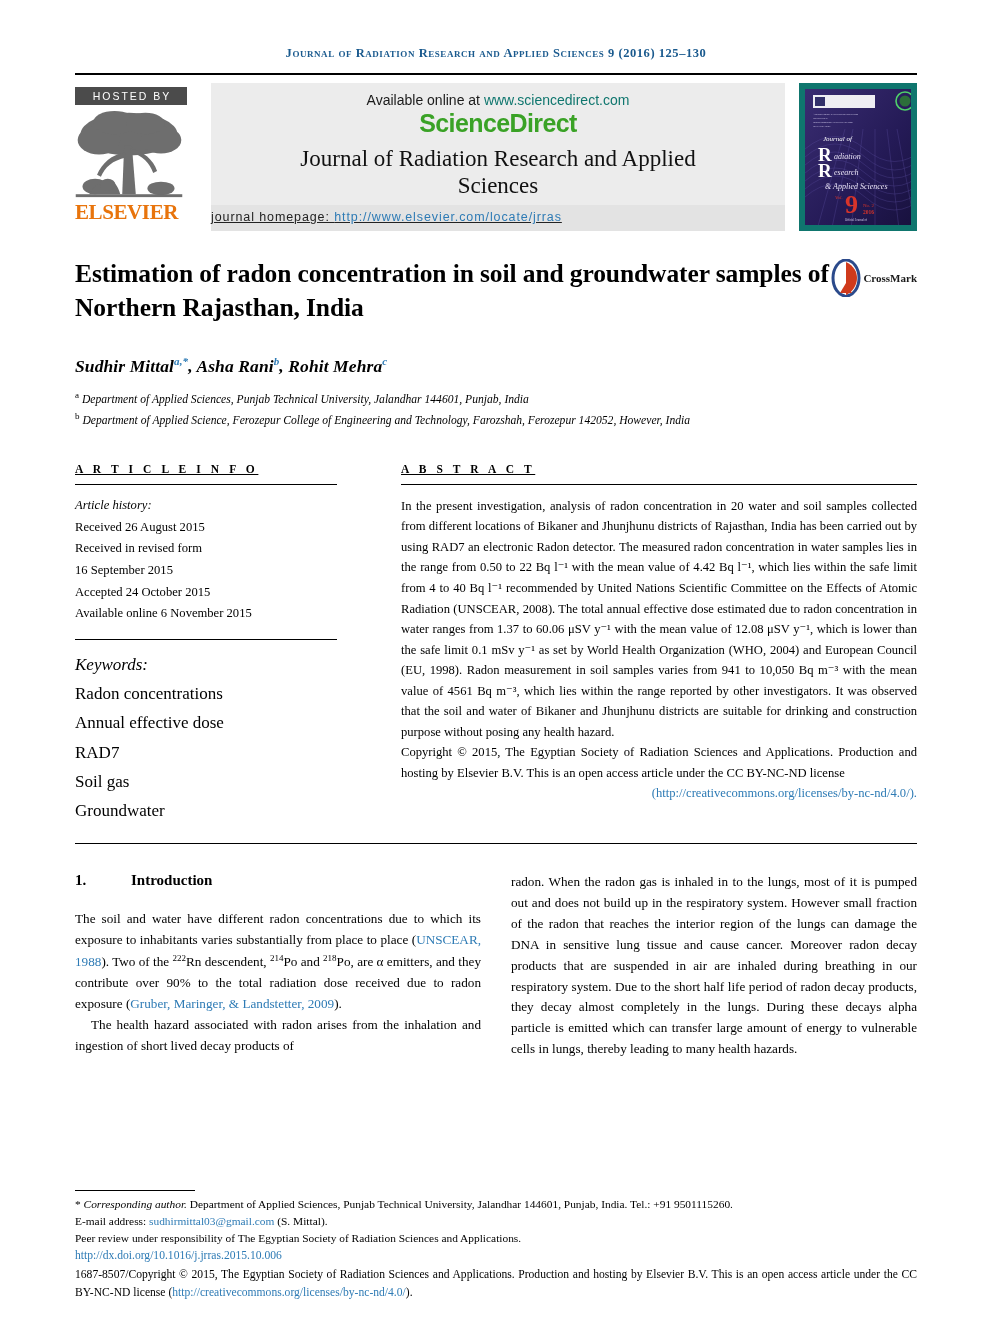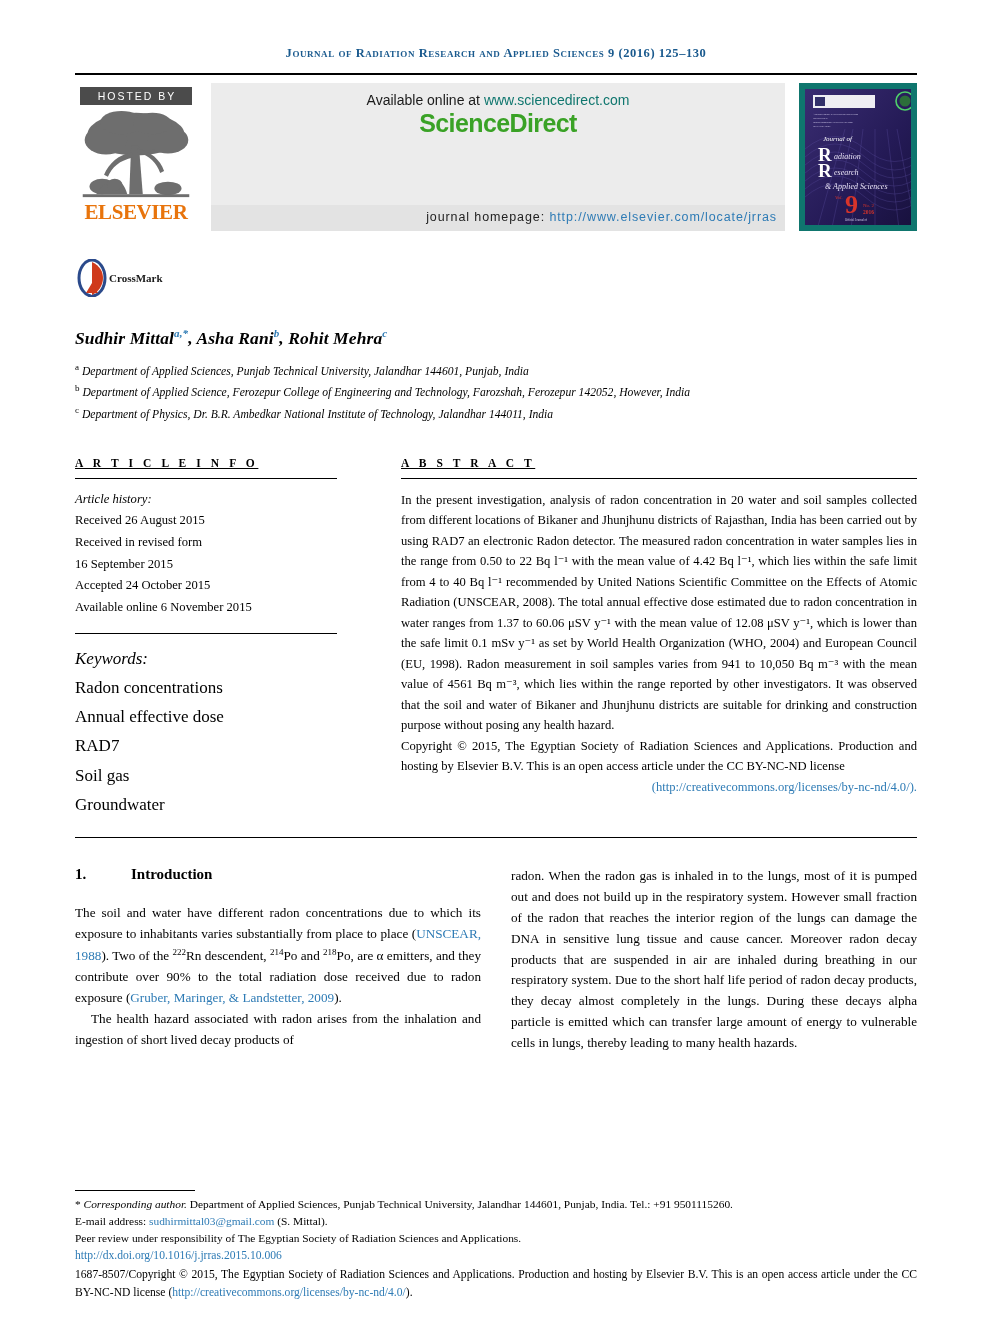--- a/index.html
+++ b/index.html
@@ -46,7 +46,7 @@
     flex: 0 0 122px;
     display: flex;
     flex-direction: column;
-    align-items: center;
+    align-items: flex-start;
     justify-content: flex-start;
     padding-top: 4px;
   }

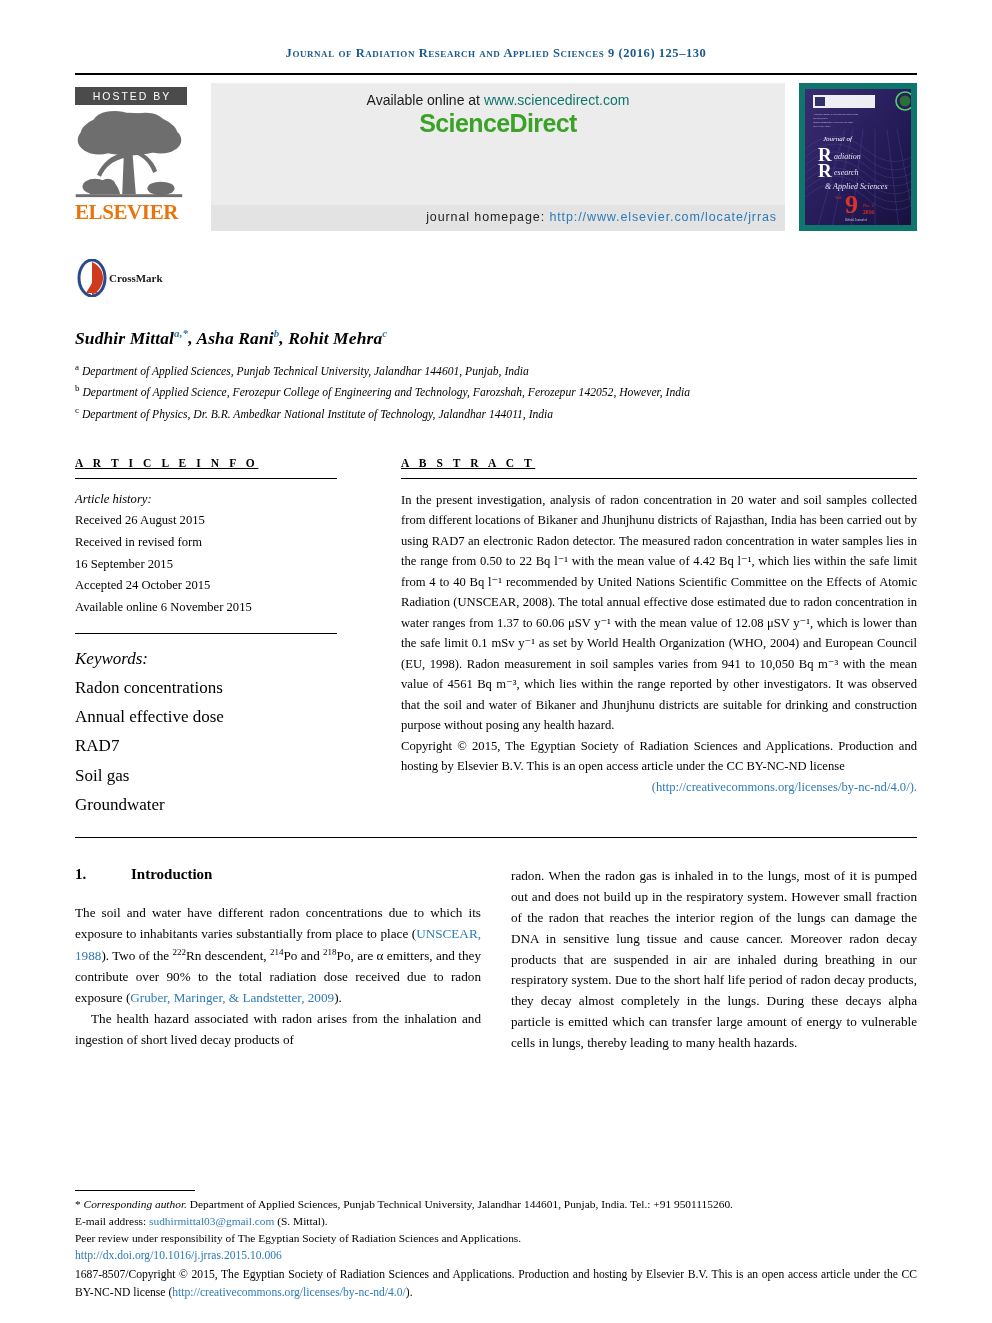--- a/index.html
+++ b/index.html
@@ -309,6 +309,7 @@
         <span>Available online at </span><span class="url">www.sciencedirect.com</span>
       </div>
       <div class="sd-logo">ScienceDirect</div>
+      <div class="sd-journal-title">Journal of Radiation Research and Applied Sciences</div>
       <div class="homepage-strip">
         <span>journal homepage: </span><span class="url">http://www.elsevier.com/locate/jrras</span>
       </div>

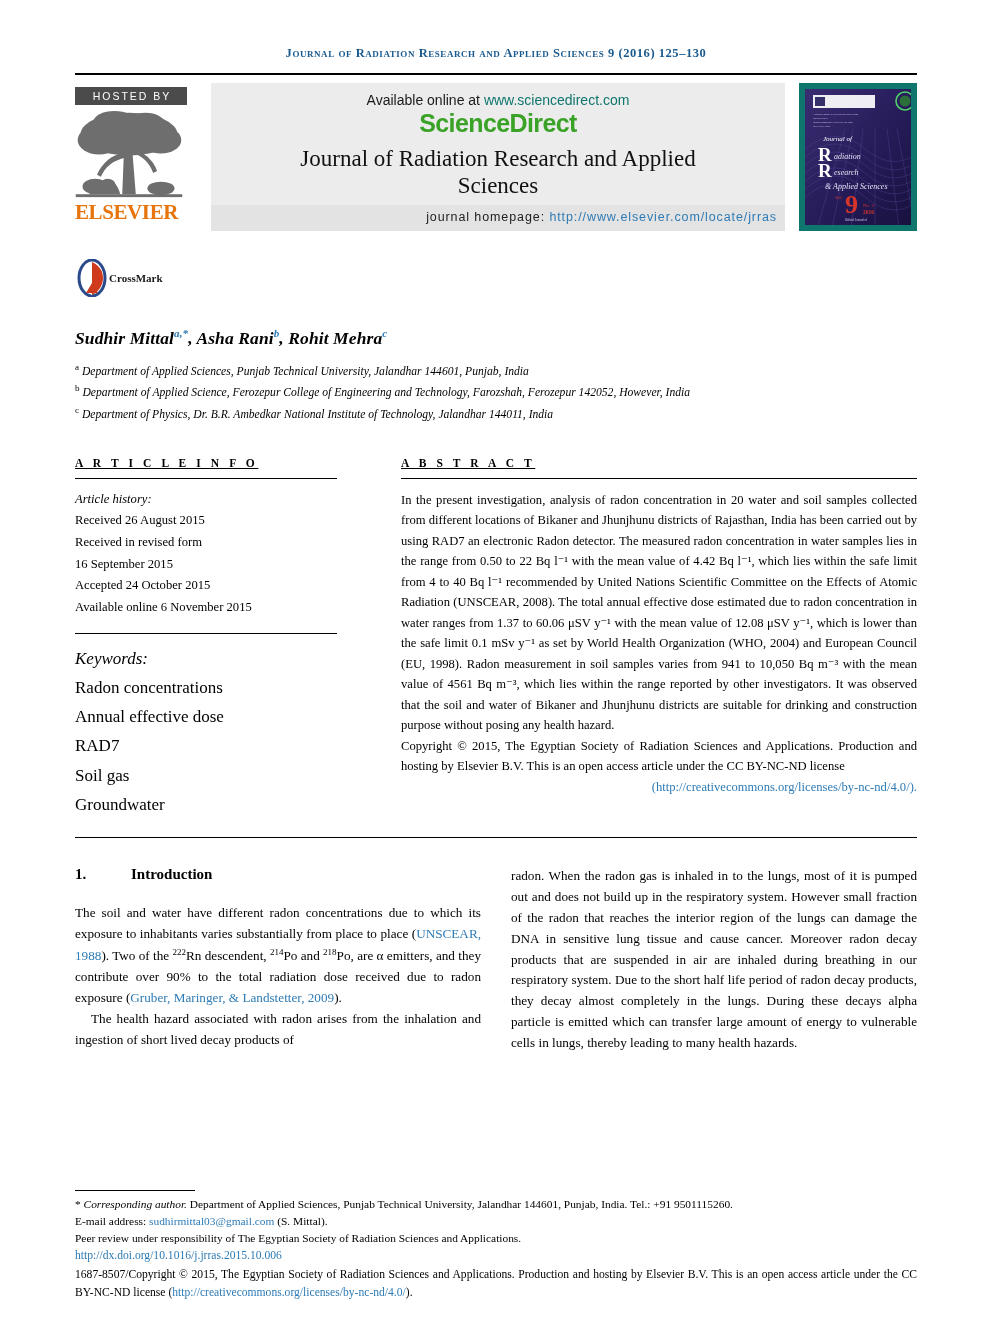--- a/index.html
+++ b/index.html
@@ -116,12 +116,13 @@
     position: absolute;
     bottom: 0; left: 0; right: 0;
     background: #e3e3e3;
-    text-align: right;
+    text-align: left;
     font-family: "Liberation Sans", sans-serif;
     font-size: 12.5px;
     letter-spacing: 0.9px;
     padding: 5px 8px 7px 0;
     color: #222;
+    text-decoration: underline;
   }
   .homepage-strip .url { color: #2e7bb5; }
 

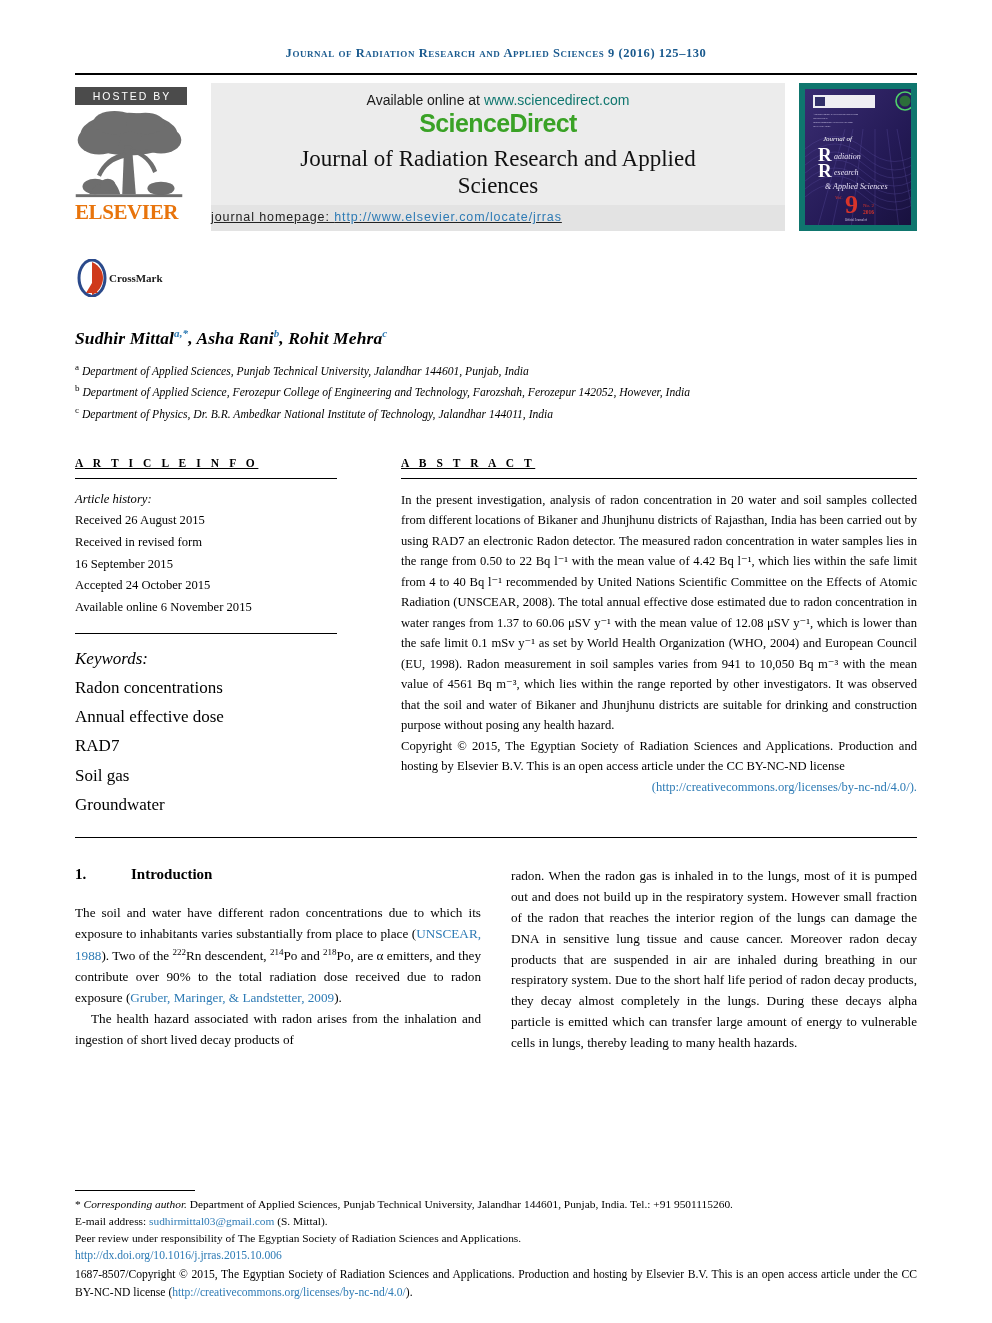--- a/index.html
+++ b/index.html
@@ -369,6 +369,7 @@
   </div>
 
   <div class="title-wrap">
+    <h1 class="title">Estimation of radon concentration in soil and groundwater samples of Northern Rajasthan, India</h1>
     <div class="crossmark">
       <svg width="34" height="38" viewBox="0 0 34 38">
         <ellipse cx="17" cy="19" rx="13" ry="18" fill="#ffffff" stroke="#2b4a8b" stroke-width="3"></ellipse>

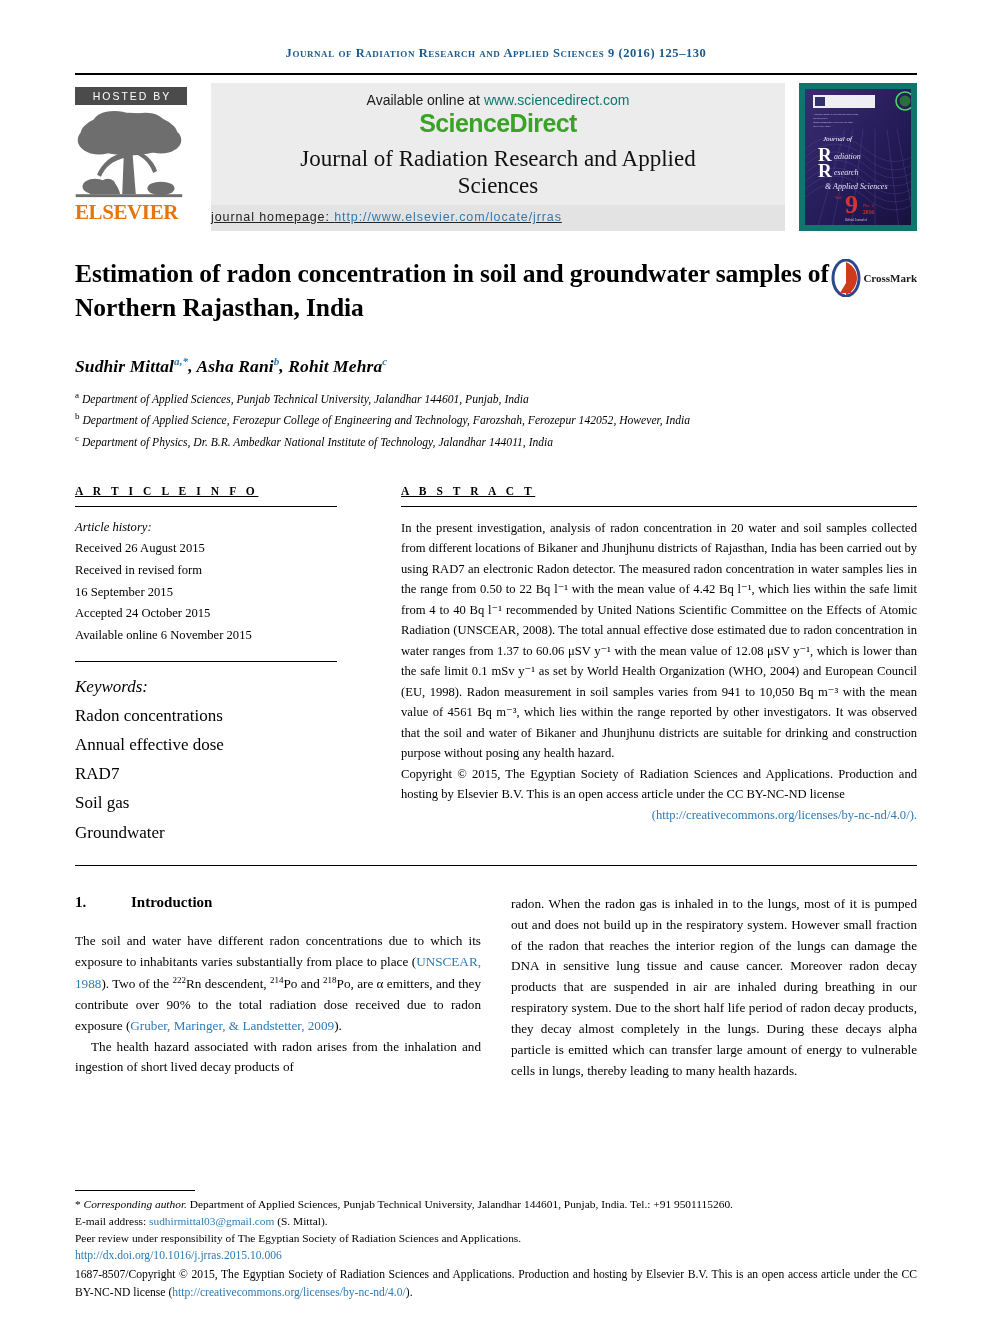--- a/index.html
+++ b/index.html
@@ -390,7 +390,6 @@
   <div class="affils">
     <div><sup>a</sup> <span>Department of Applied Sciences, Punjab Technical University, Jalandhar 144601, Punjab, India</span></div>
     <div><sup>b</sup> <span>Department of Applied Science, Ferozepur College of Engineering and Technology, Farozshah, Ferozepur 142052, However, India</span></div>
-    <div><sup>c</sup> <span>Department of Physics, Dr. B.R. Ambedkar National Institute of Technology, Jalandhar 144011, India</span></div>
   </div>
 
   <div class="info-abstract">

